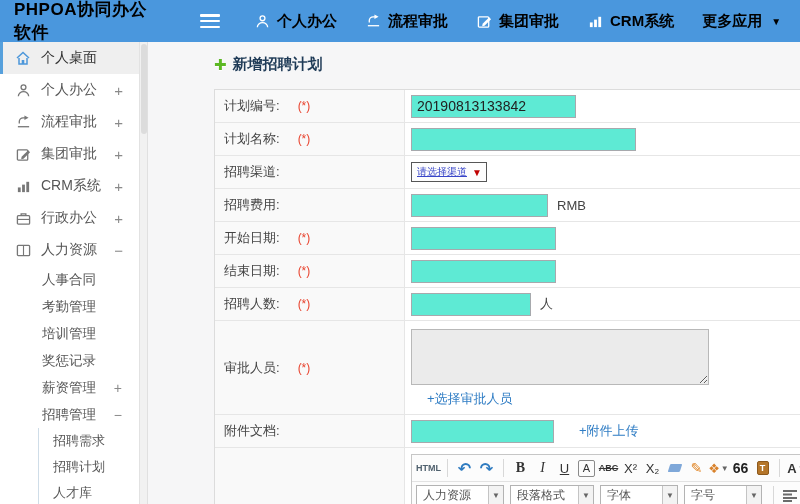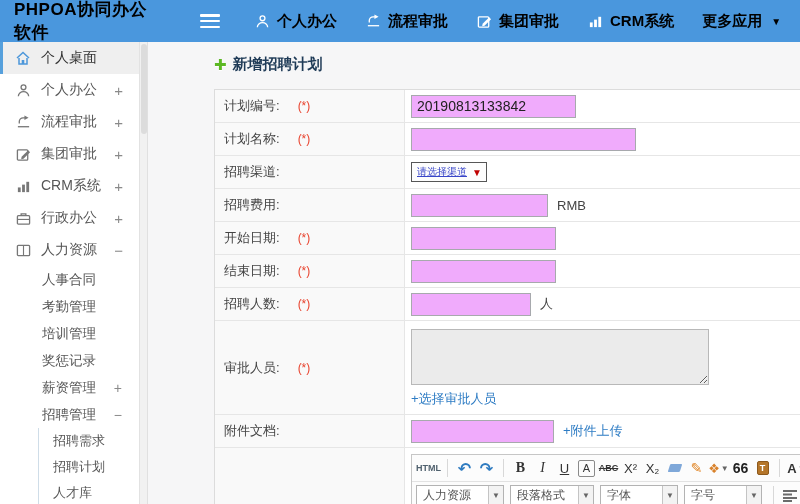--- a/index.html
+++ b/index.html
@@ -47,7 +47,7 @@
   .fvalue.col { flex-direction:column; align-items:flex-start; gap:5px; padding:8px 6px 6px; }
 
   input.txt { height:23px; border:1px solid #a7a9ad; padding:0 5px; font-size:14px; color:#222;
-    font-family:"Liberation Sans",sans-serif; background:#f0abfc; outline:none; }
+    font-family:"Liberation Sans",sans-serif; background:#5eead4; outline:none; }
   .w165{width:165px;} .w225{width:225px;} .w137{width:137px;} .w145{width:145px;} .w120{width:120px;} .w143{width:143px;}
   .suffix { color:#444; font-size:13px; }
   .blue-border { border:1px solid #9ec6e8; }

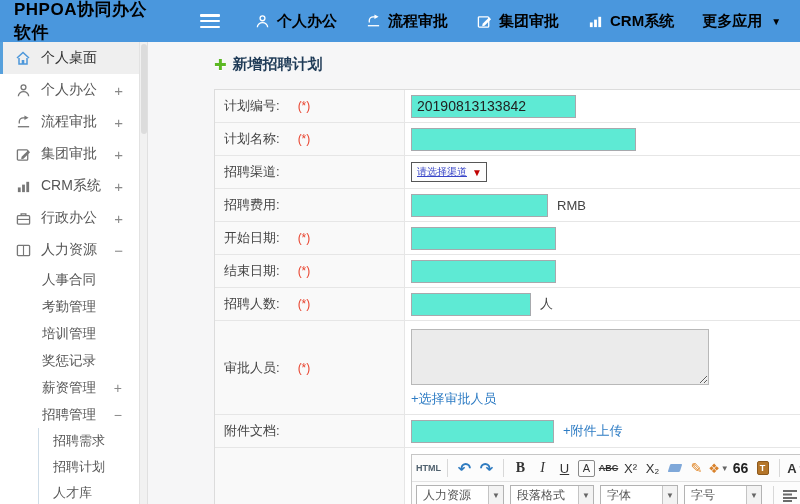--- a/index.html
+++ b/index.html
@@ -58,7 +58,7 @@
   .select-box .sel-caret { color:#c00000; font-size:10px; margin-left:5px; }
 
   textarea.approver { width:298px; height:56px; background:#ebebeb; border:1px solid #b8b8b8; resize:both; }
-  a.form-link { color:#2e7cc4; font-size:13px; text-decoration:none; cursor:pointer; }
+  a.form-link { color:#2e7cc4; font-size:13px; text-decoration:none; cursor:pointer;margin-left:16px; }
 
   
   .editor { border:1px solid #c6c6c6; background:#fff; width:762px; }

